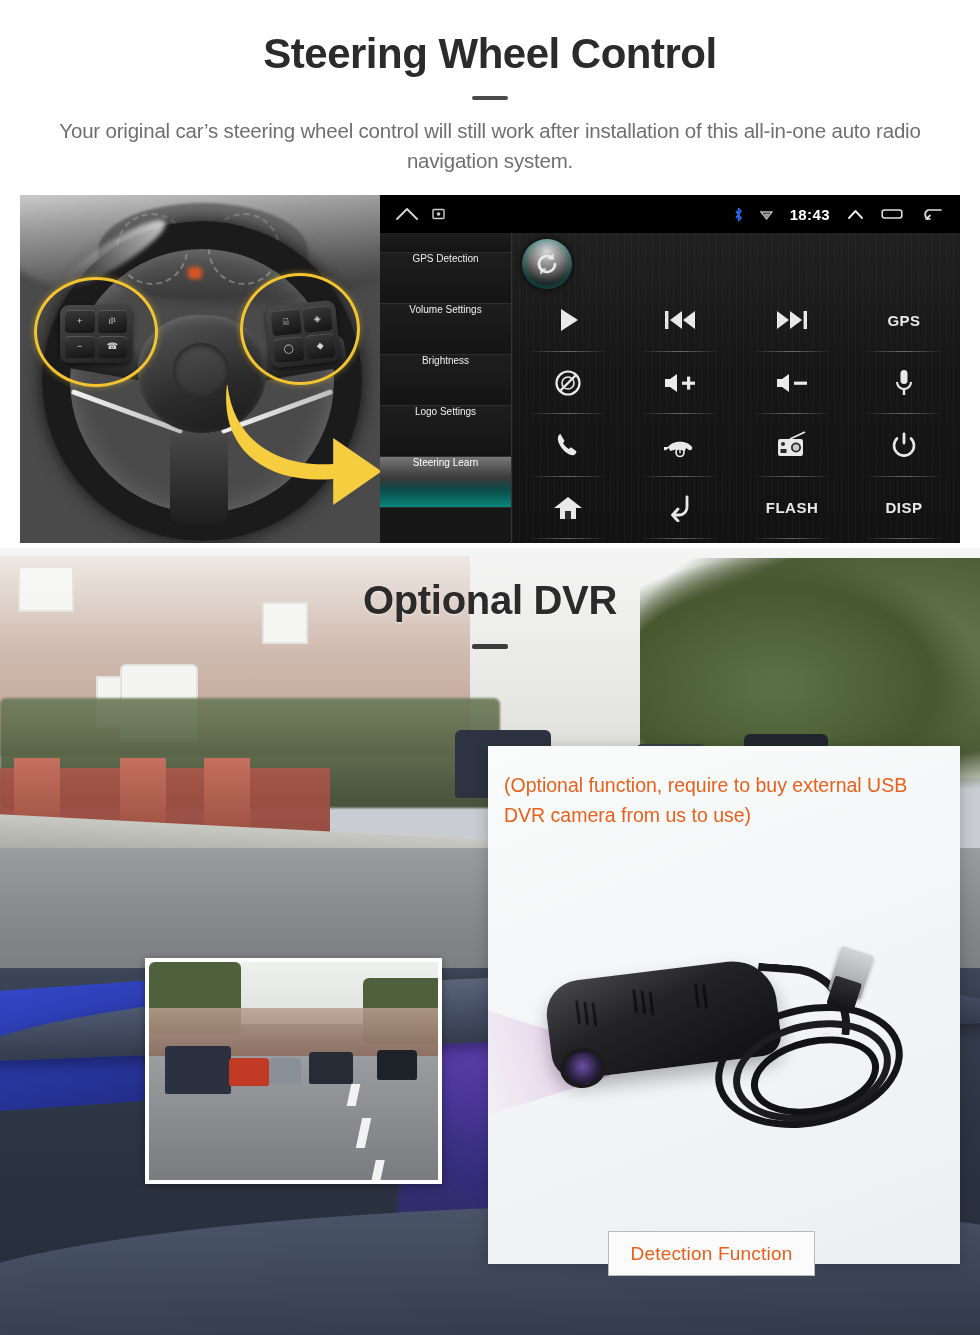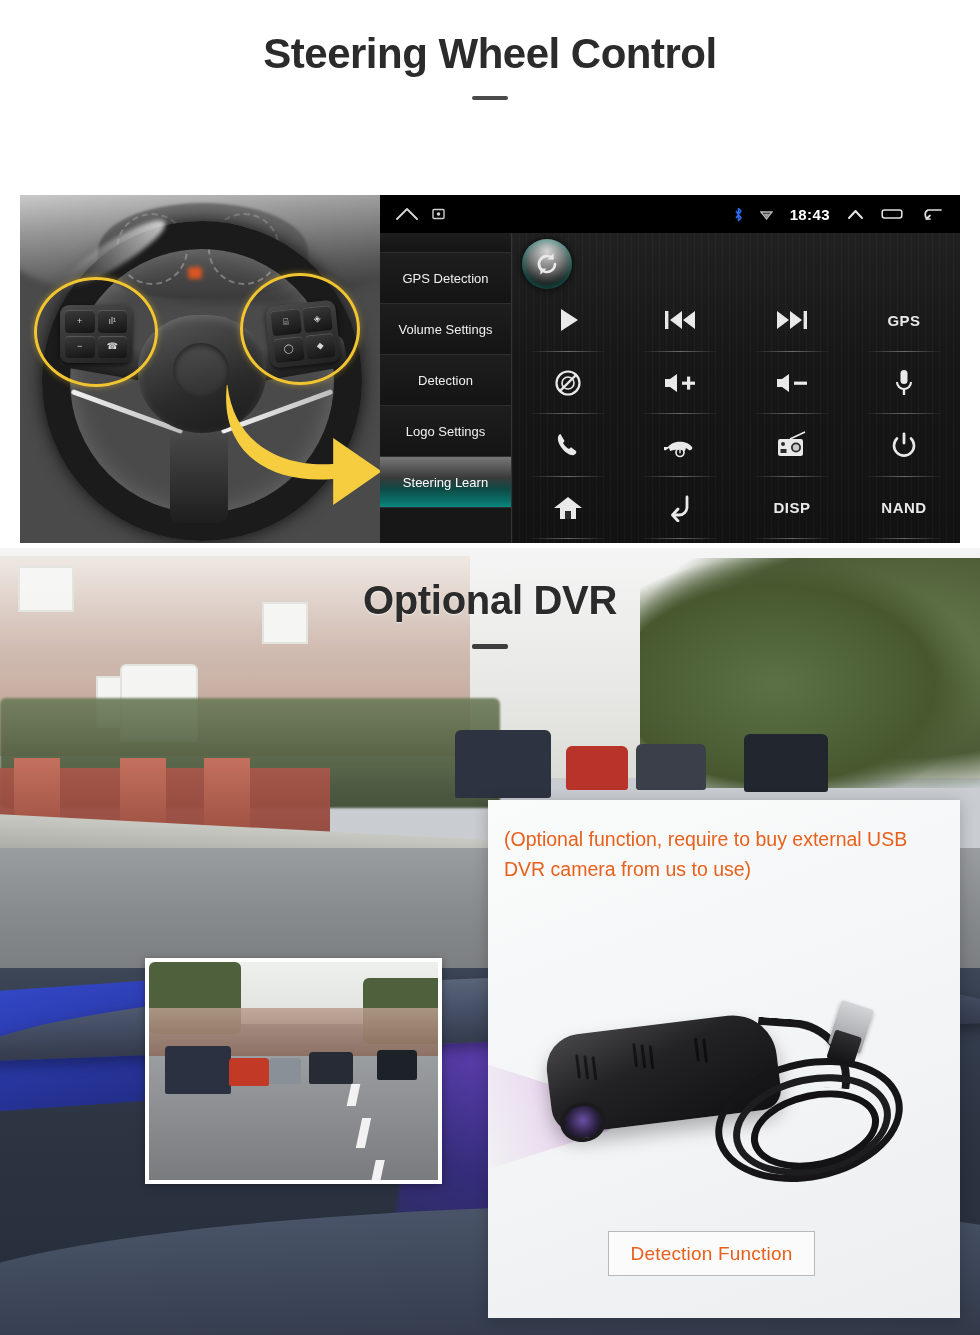--- a/index.html
+++ b/index.html
@@ -381,6 +381,7 @@
 
     <h1 class="s1-title">Steering Wheel Control</h1>
     <div class="s1-rule"></div>
+    <p class="s1-sub">Your original car’s steering wheel control will still work after installation of this all-in-one auto radio navigation system.</p>
 
     <div class="panel1">
 

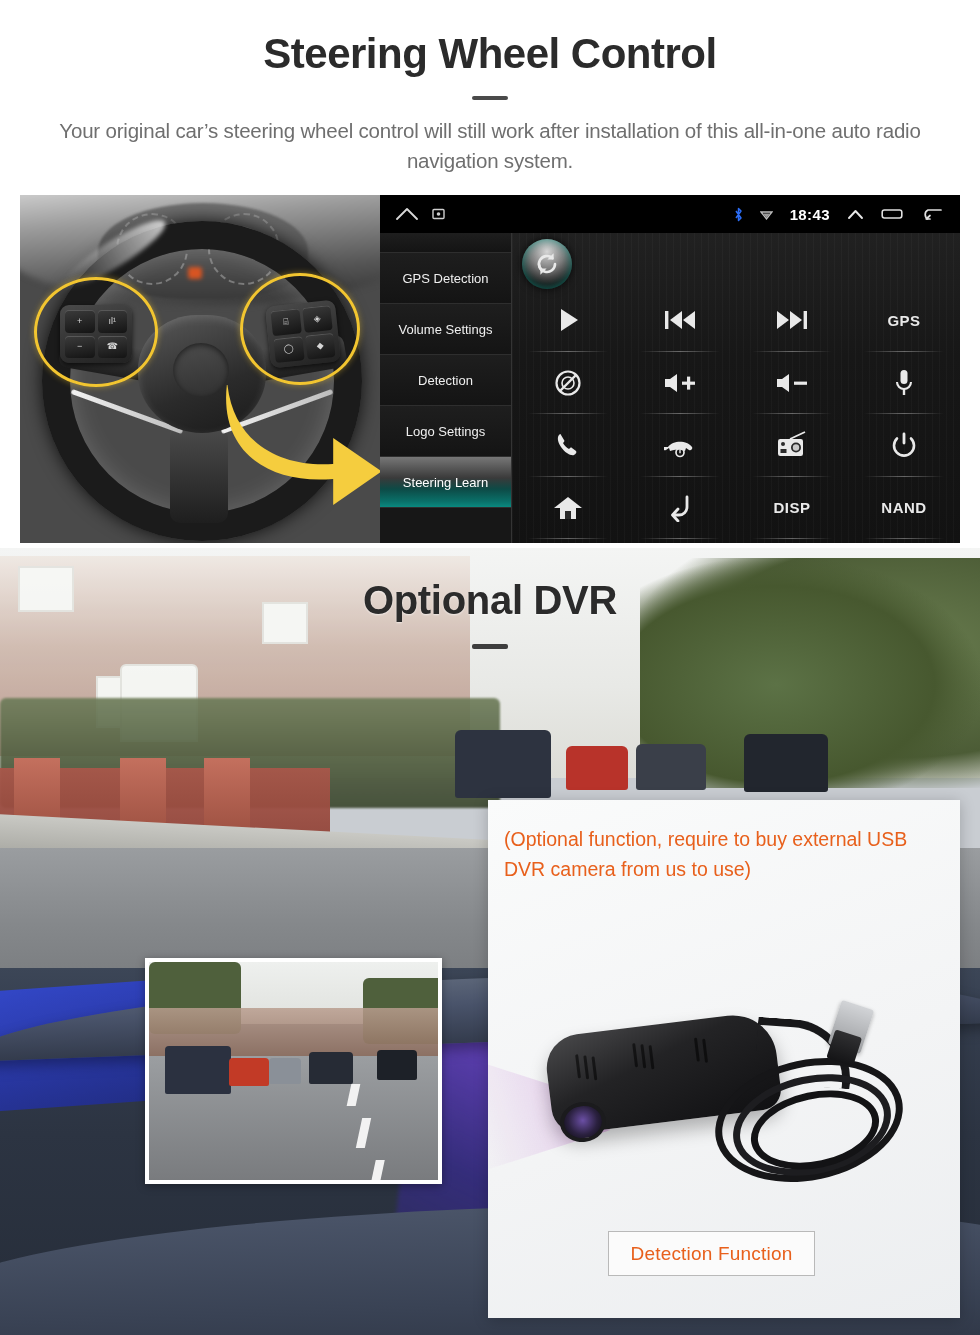--- a/index.html
+++ b/index.html
@@ -158,8 +158,8 @@
   }
   .mi{
     flex:0 0 51px;
-    display:flex; align-items:center; justify-content:center;
-    color:#efefef; font-size:13px;
+    display:flex; justify-content:center;
+    color:#efefef; font-size:10px;
     border-bottom:1px solid #2e2e2e;
     background:linear-gradient(180deg,#1e1e1e,#141414);
     position:relative;

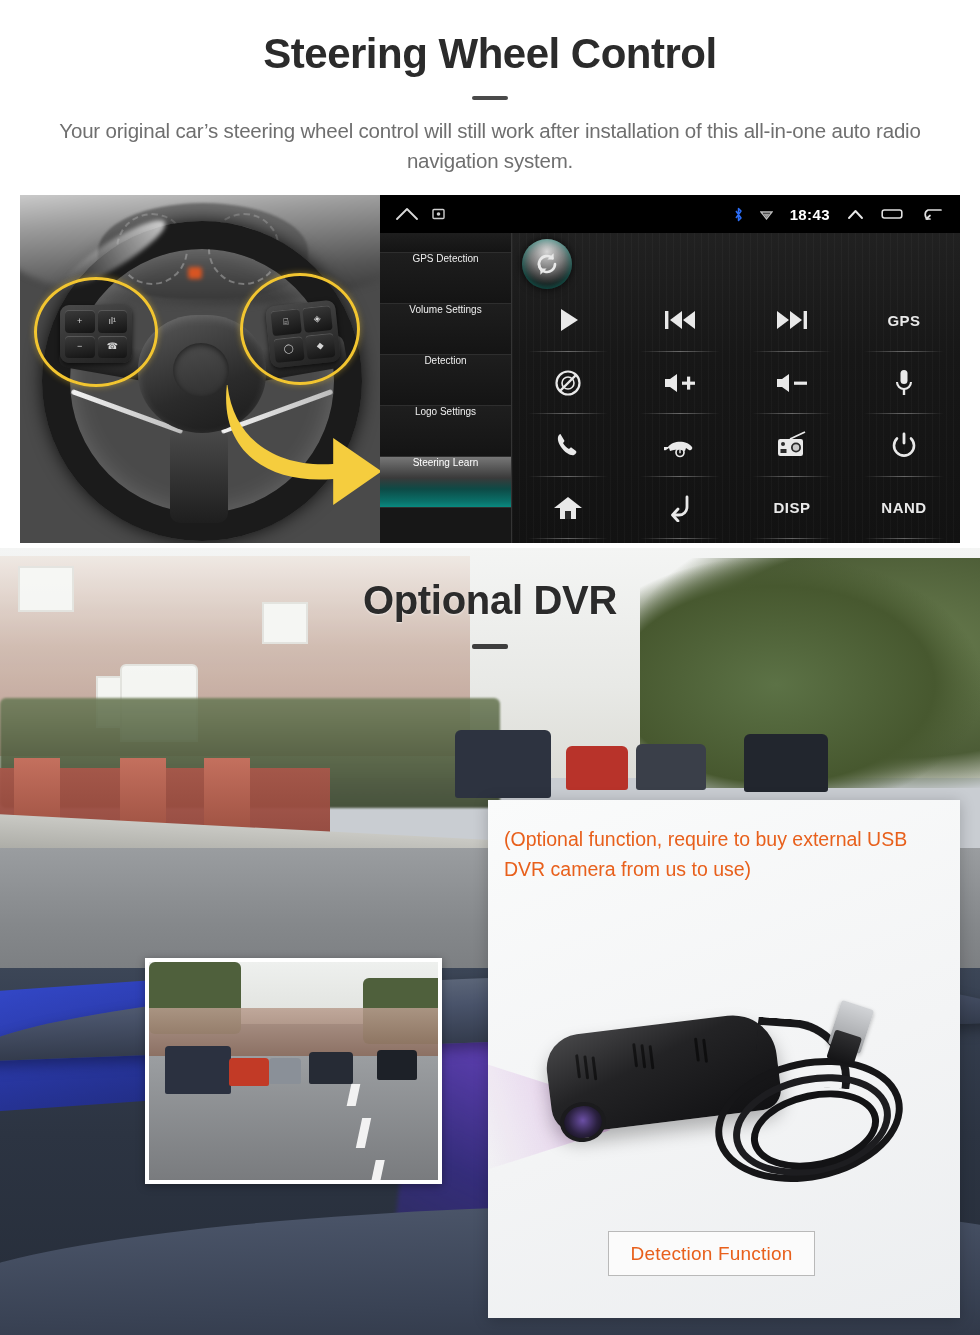--- a/index.html
+++ b/index.html
@@ -483,7 +483,7 @@
                 <span>Volume Settings</span>
               </div>
             <div class="mi">
-                <span>Detection</span>
+                <span>Brightness</span>
               </div>
             <div class="mi">
                 <span>Logo Settings</span>

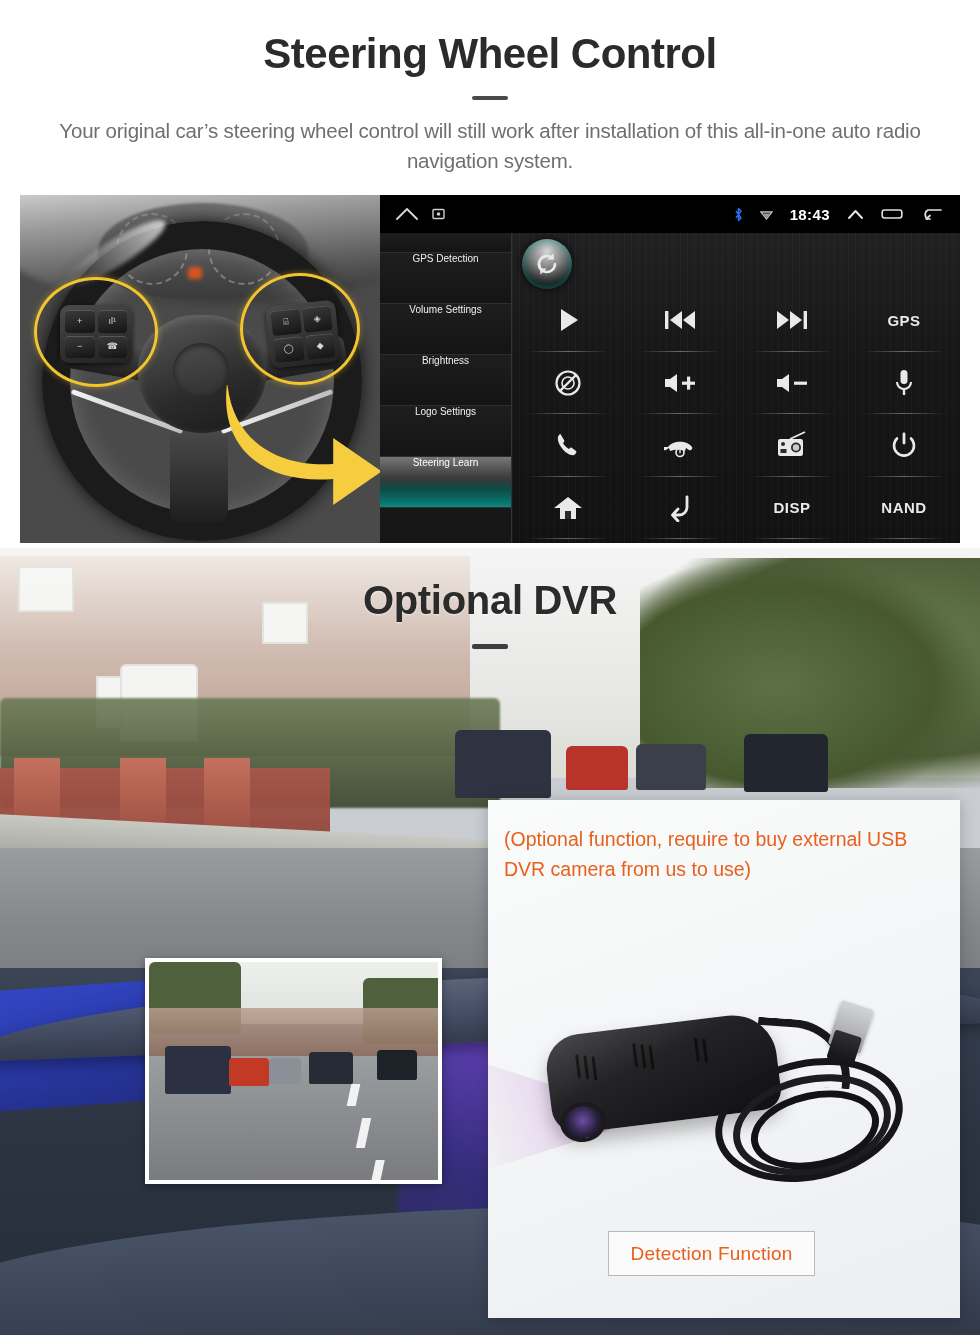--- a/index.html
+++ b/index.html
@@ -600,7 +600,7 @@
                   </svg>
               </div>
               <div class="fn-cell">
-                <span class="fn-label">DISP</span>
+                <span class="fn-label">FLASH</span>
               </div>
               <div class="fn-cell">
                 <span class="fn-label">NAND</span>

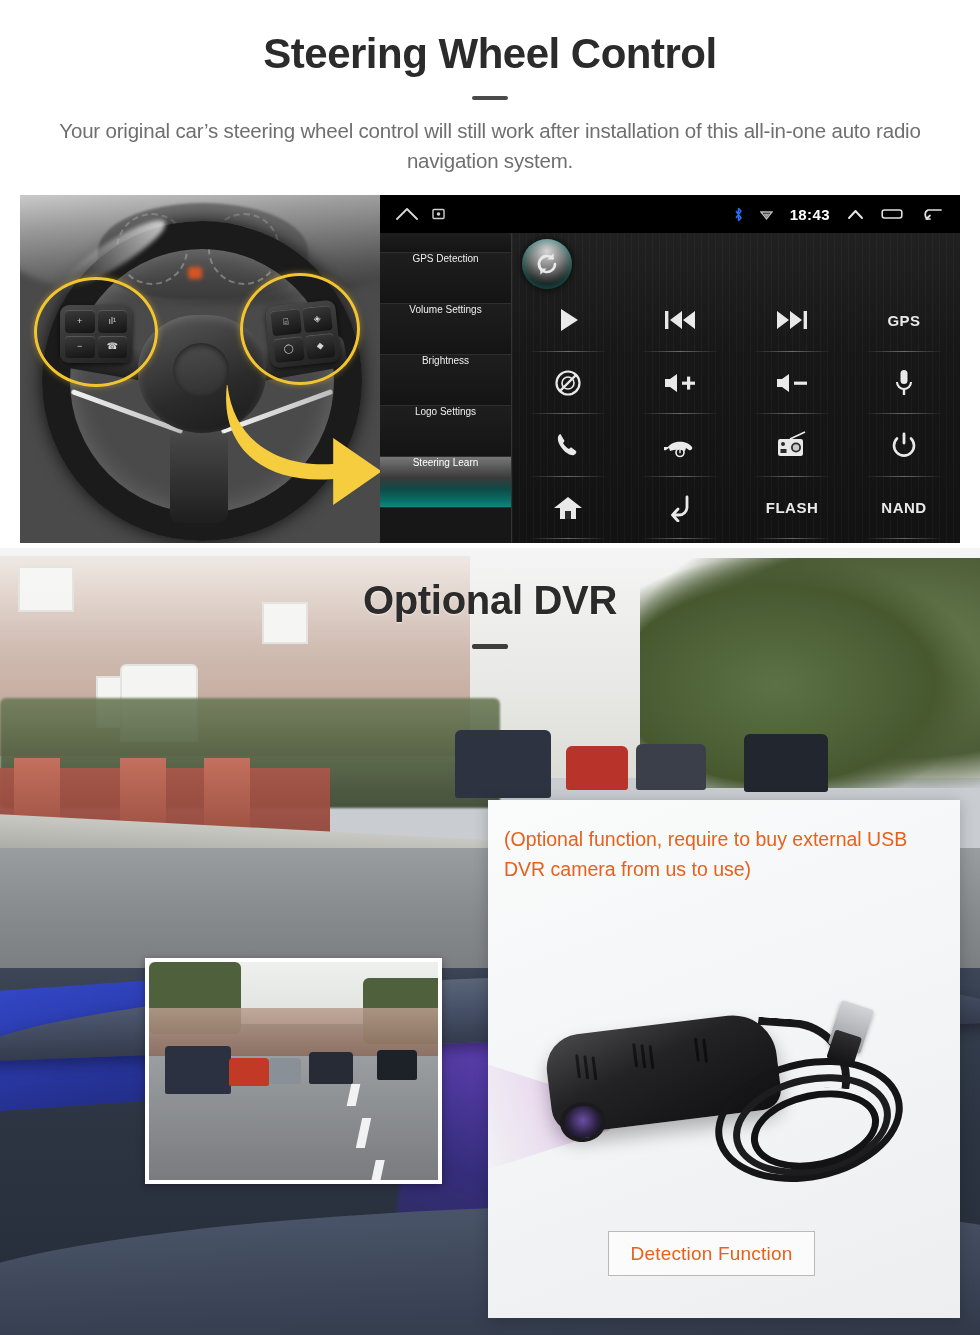--- a/index.html
+++ b/index.html
@@ -603,7 +603,7 @@
                 <span class="fn-label">FLASH</span>
               </div>
               <div class="fn-cell">
-                <span class="fn-label">NAND</span>
+                <span class="fn-label">DISP</span>
               </div>
 
             </div>

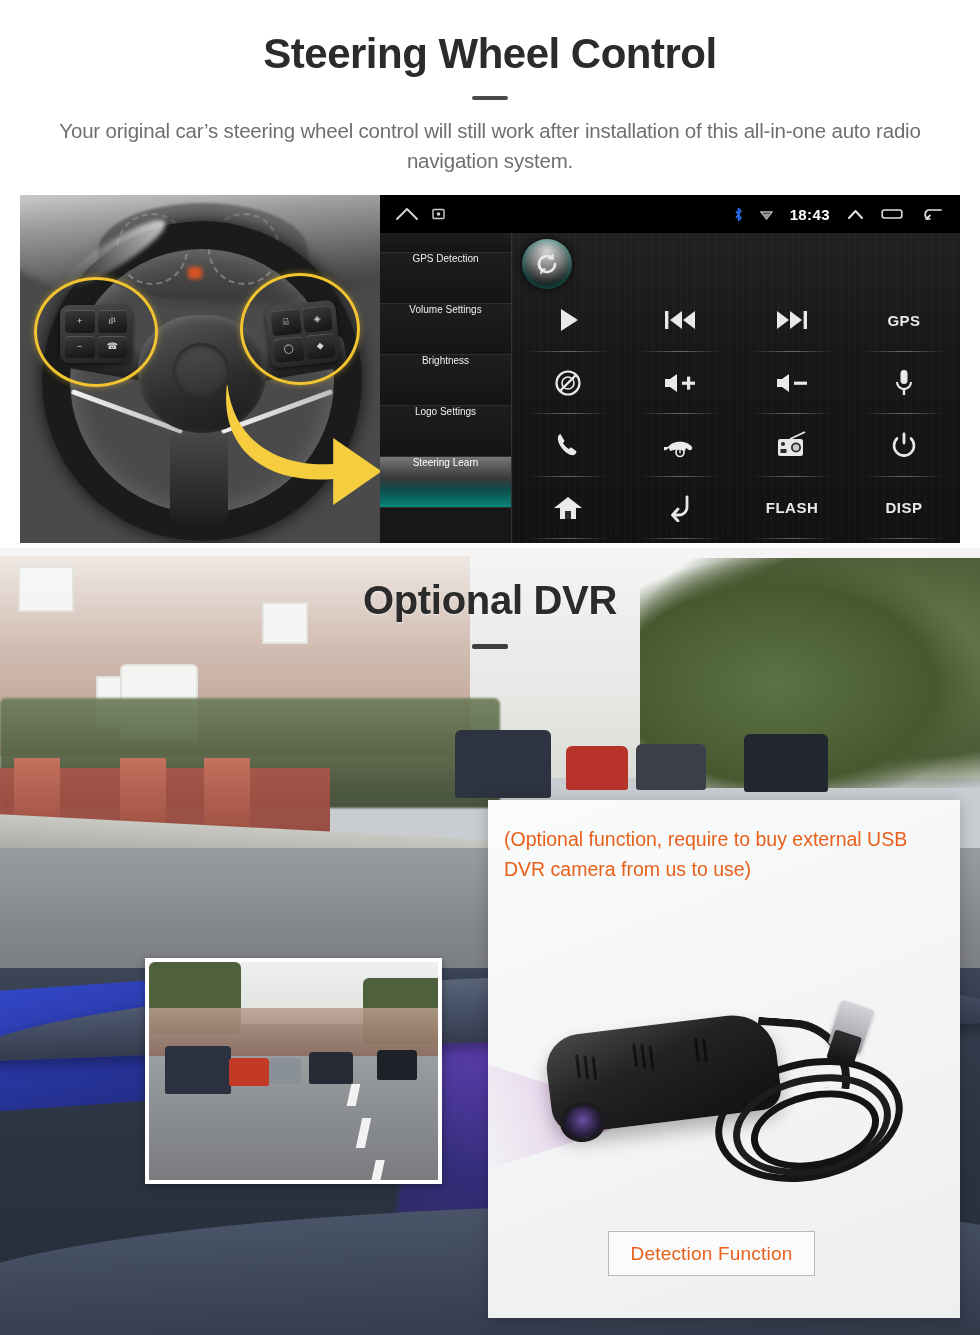--- a/index.html
+++ b/index.html
@@ -307,7 +307,7 @@
 
   
   .card{
-    position:absolute; left:488px; top:800px; width:472px; height:518px;
+    position:absolute; left:488px; top:746px; width:472px; height:518px;
     background:linear-gradient(160deg,#fafbfb 0%, #f3f4f5 55%, #eceef0 100%);
     box-shadow:0 2px 14px rgba(0,0,0,.22);
     overflow:hidden;

